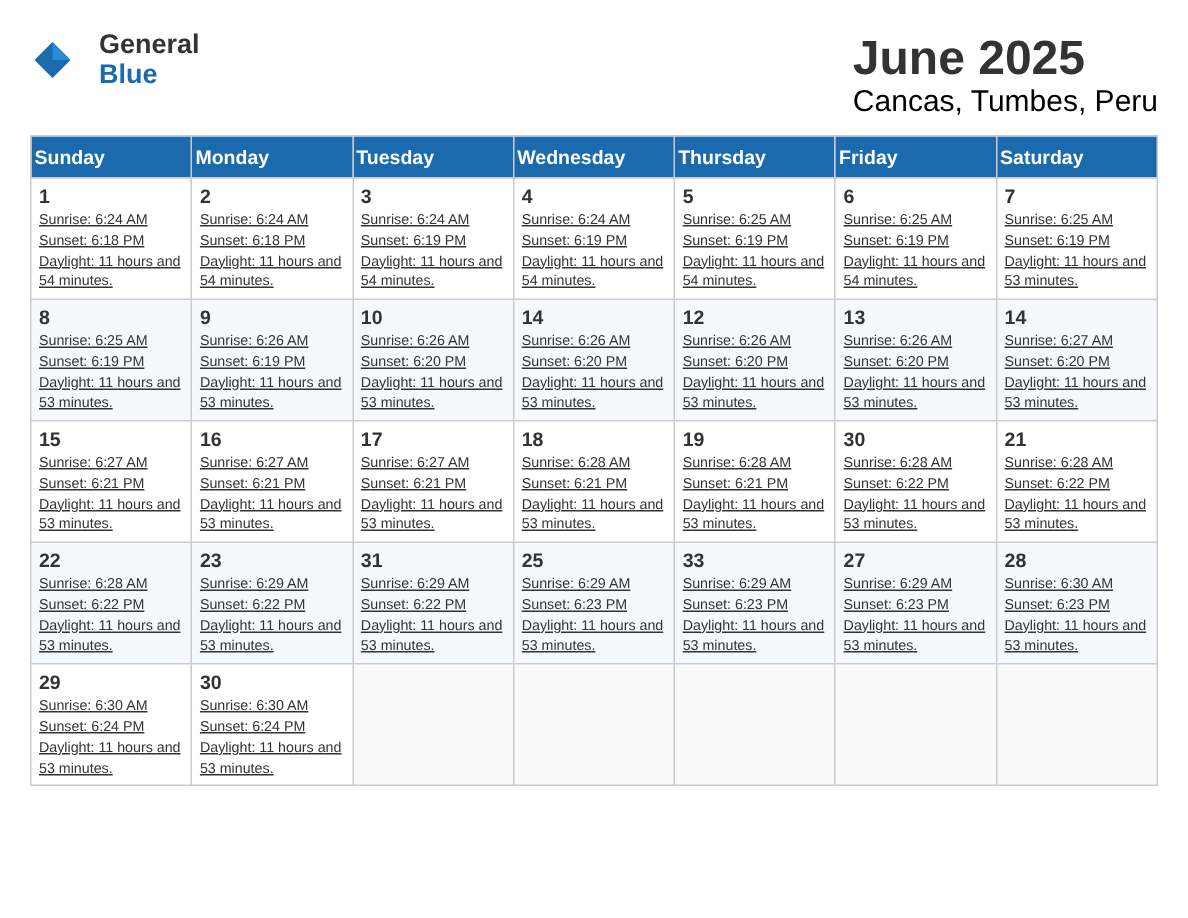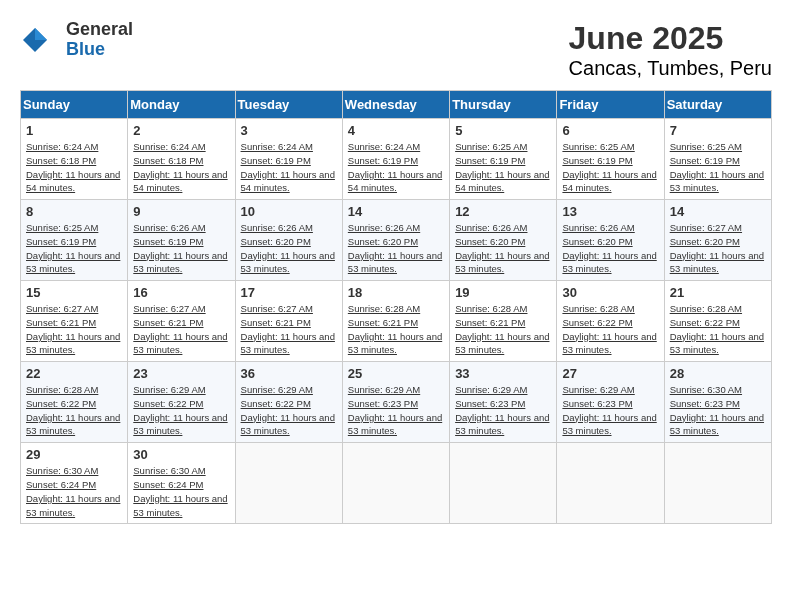--- a/index.html
+++ b/index.html
@@ -319,7 +319,7 @@
         </div>
       </td>
         <td>
-        <span class="day-num">36</span>
+        <span class="day-num">31</span>
         <div class="day-info">
           <span>Sunrise: 6:29 AM</span><br>
           <span>Sunset: 6:22 PM</span><br>

